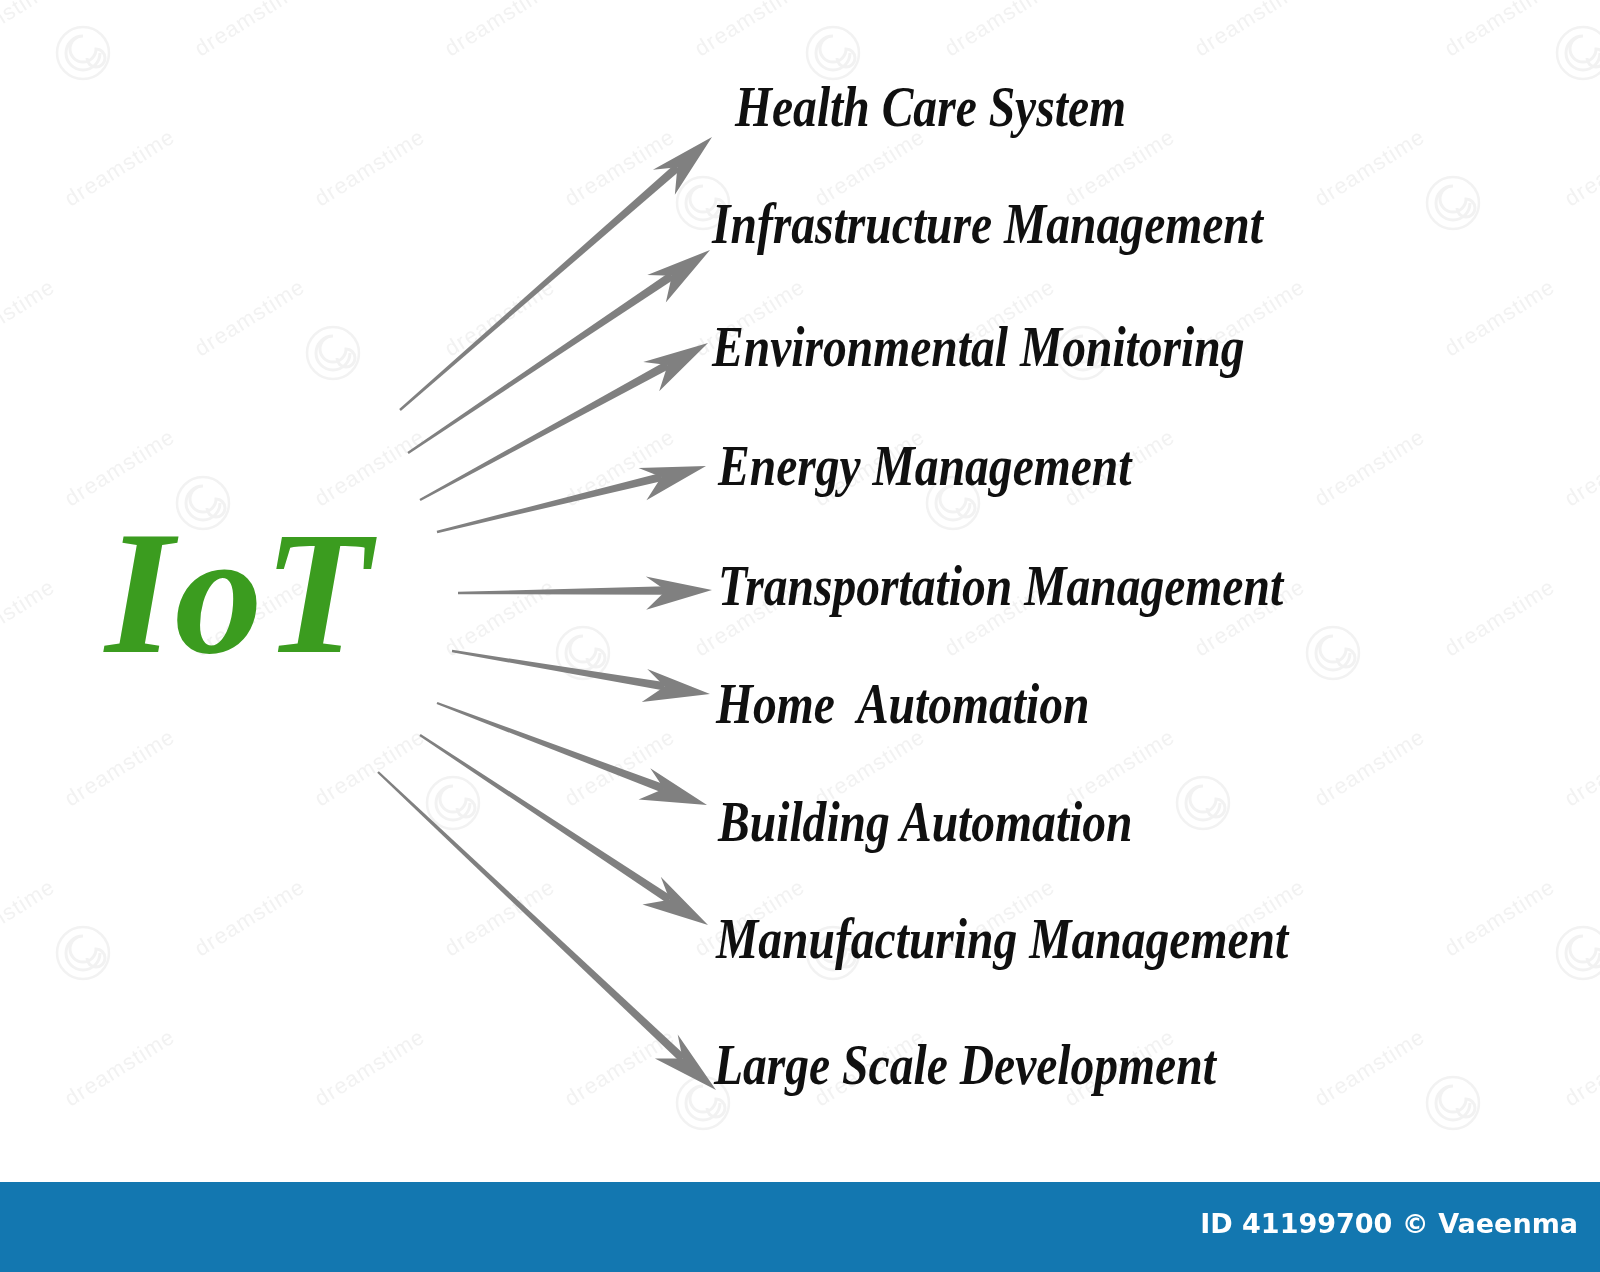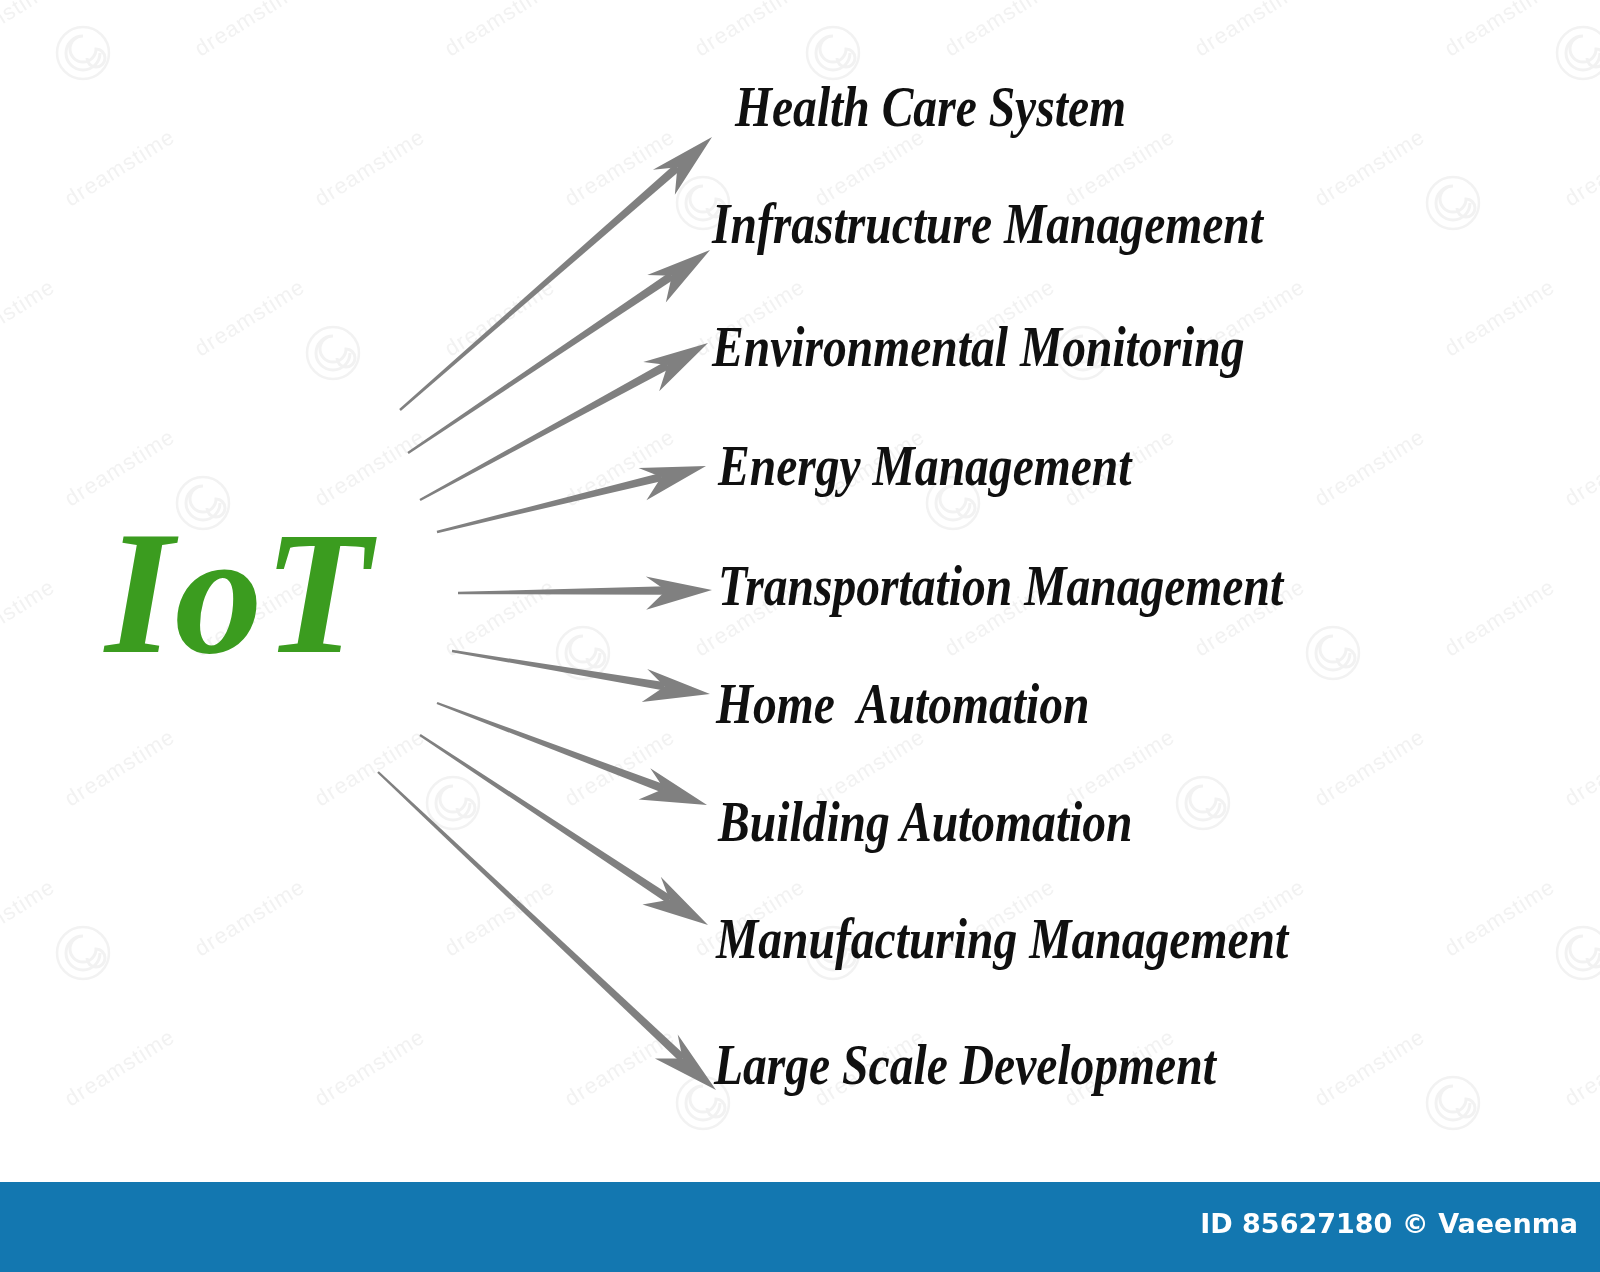--- a/index.html
+++ b/index.html
@@ -371,7 +371,7 @@
     </div>
 
   <div id="footer-bar">
-    <div id="footer-credit">ID 85627180 © Vaeenma</div>
+    <div id="footer-credit">ID 41199700 © Vaeenma</div>
   </div>
 
 </div>

